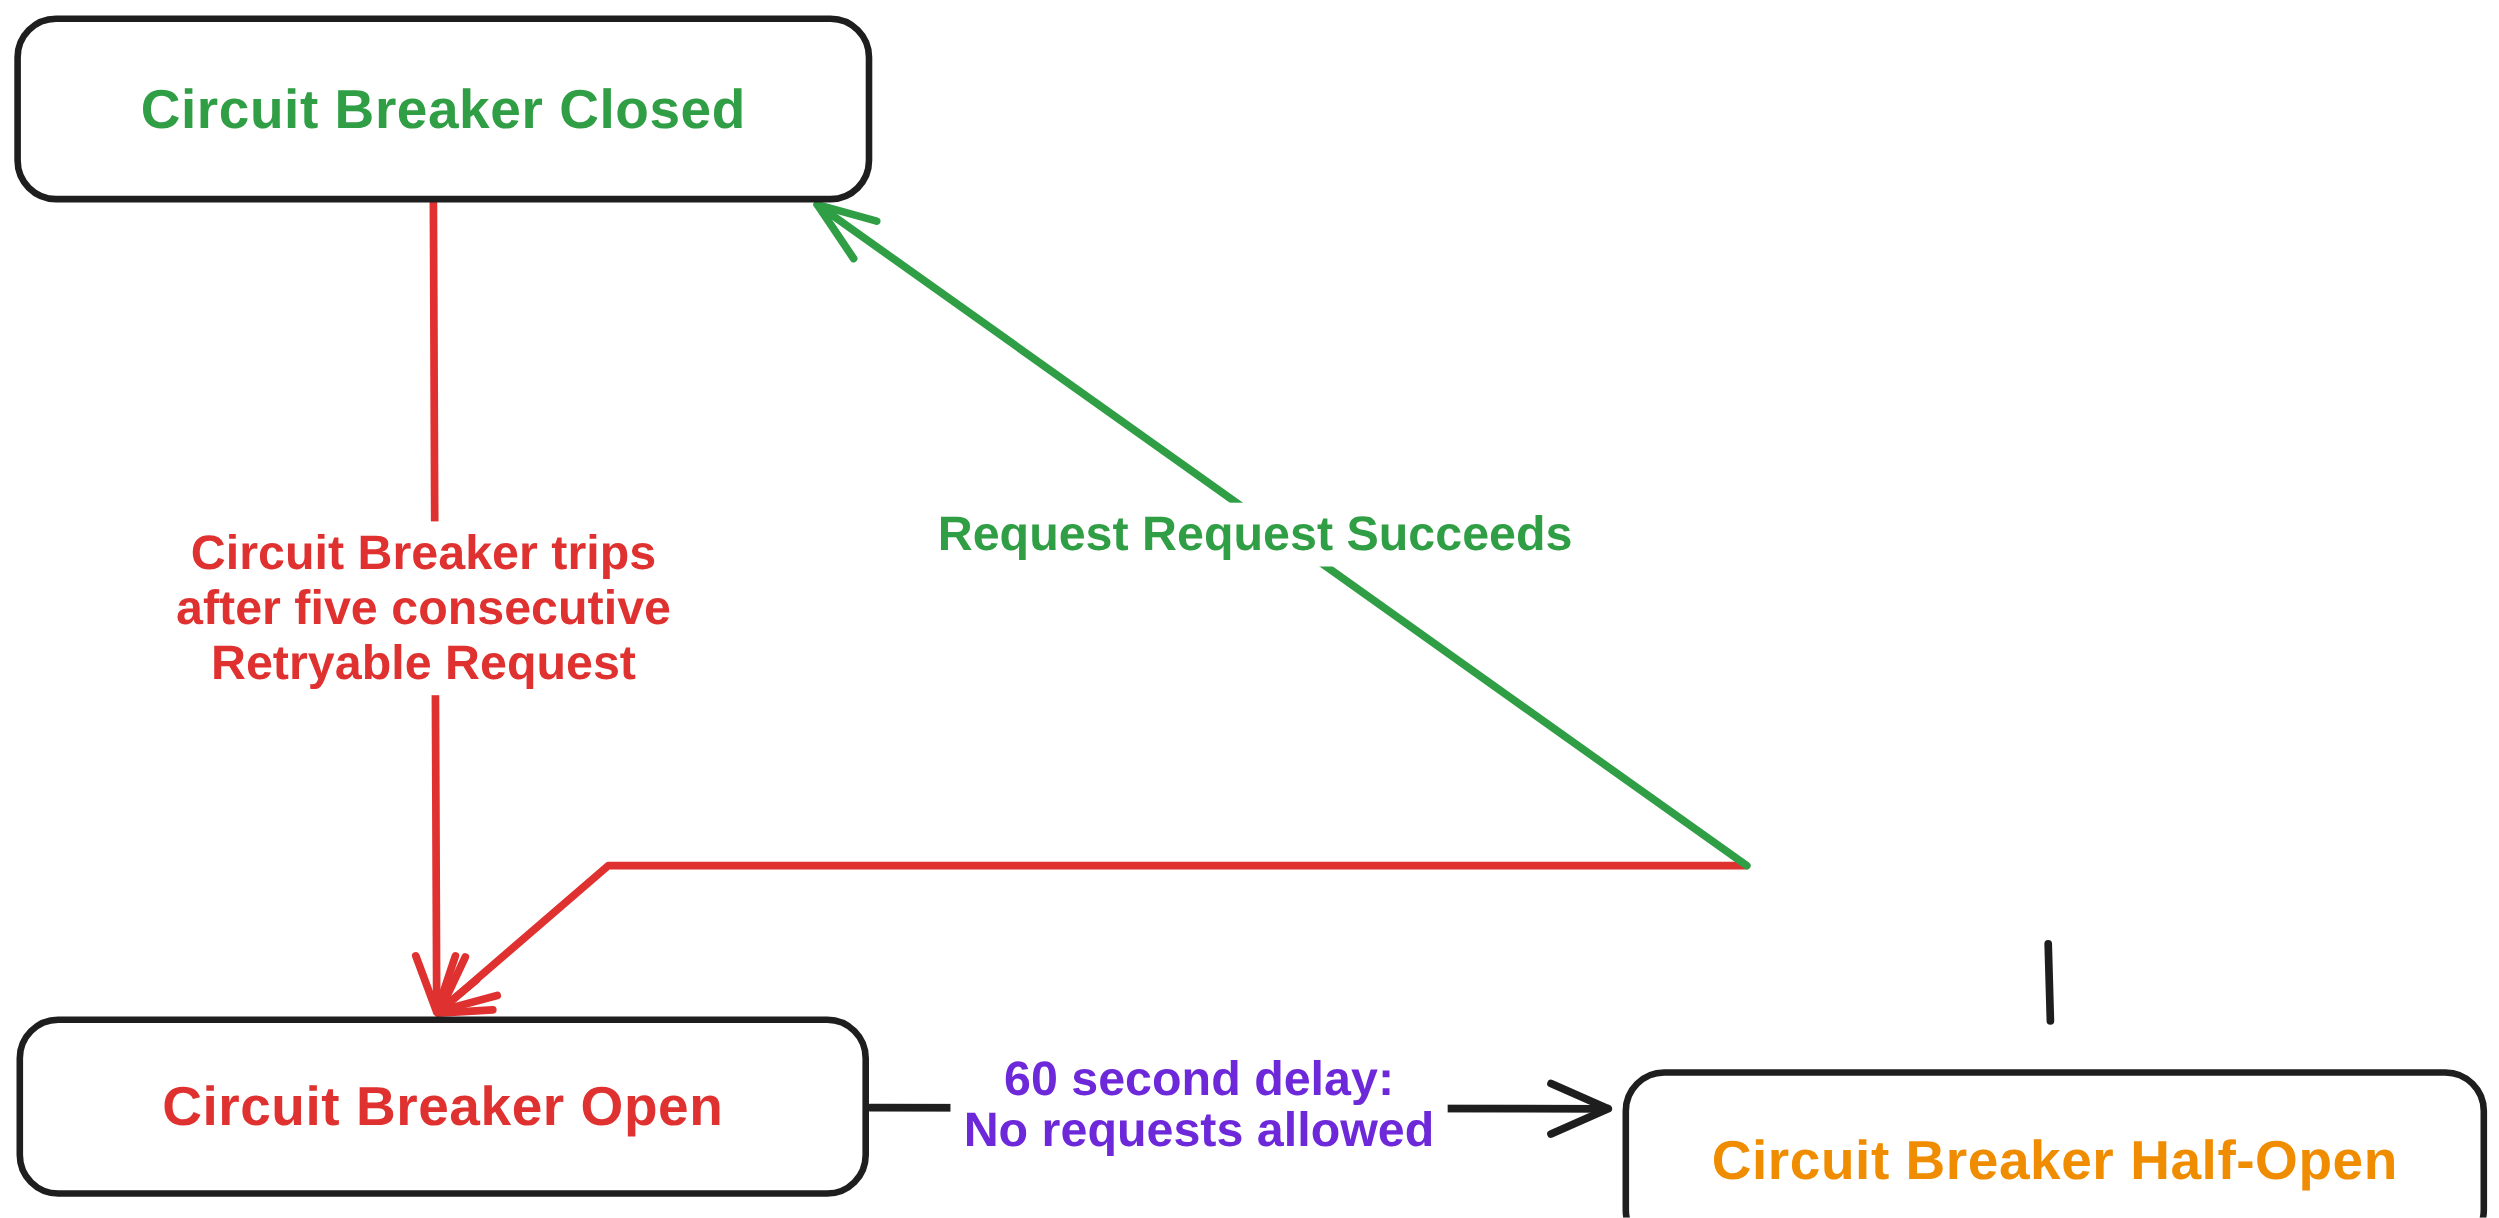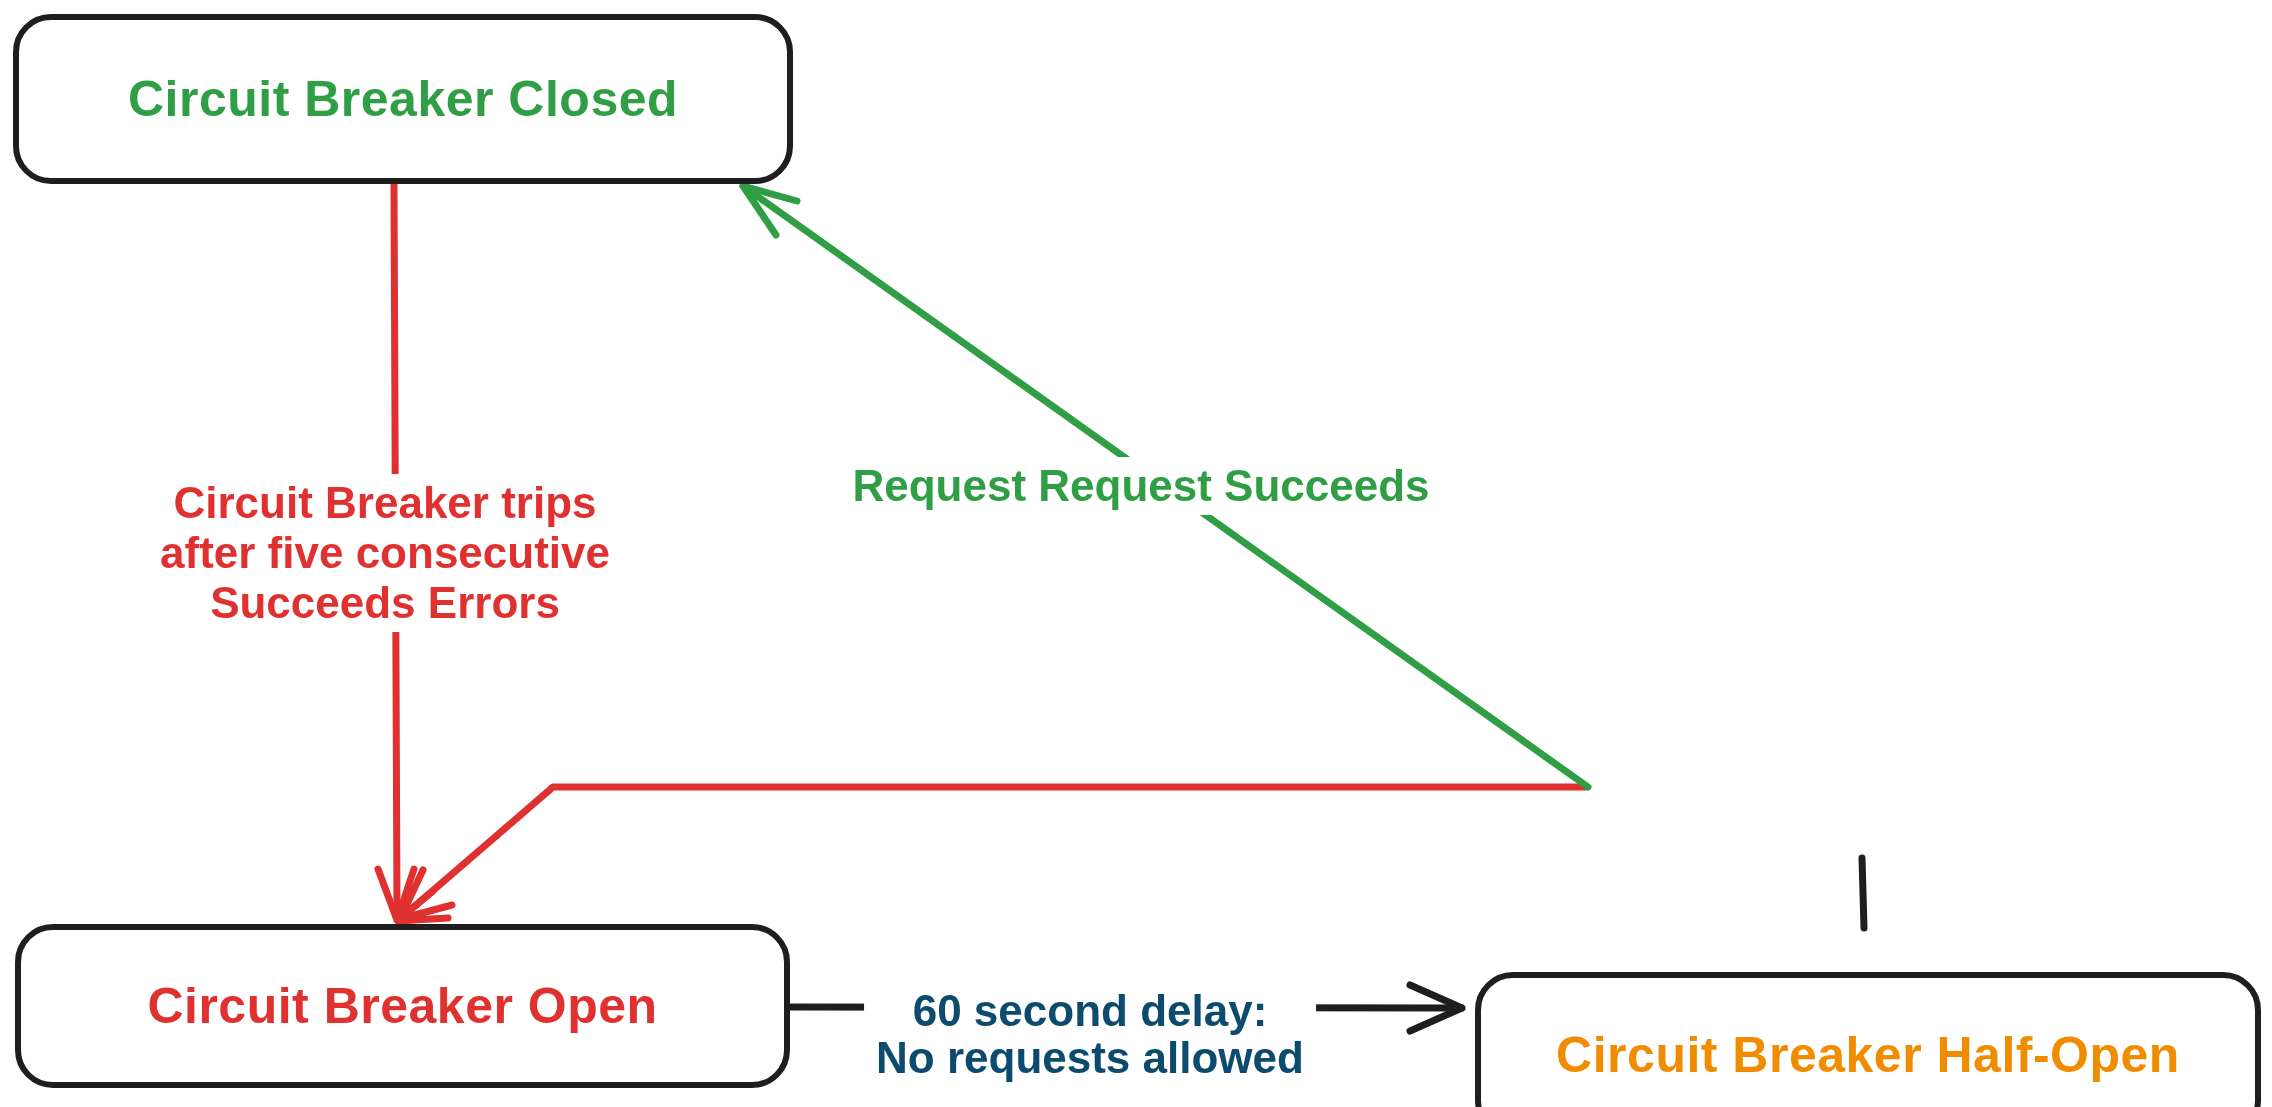--- a/index.html
+++ b/index.html
@@ -119,7 +119,7 @@
   <div class="edge-label label-trip">
     <span>Circuit Breaker trips</span>
     <span>after five consecutive</span>
-    <span>Succeeds Errors</span>
+    <span>Retryable Request</span>
   </div>
 
   <div class="edge-label label-succeeds">

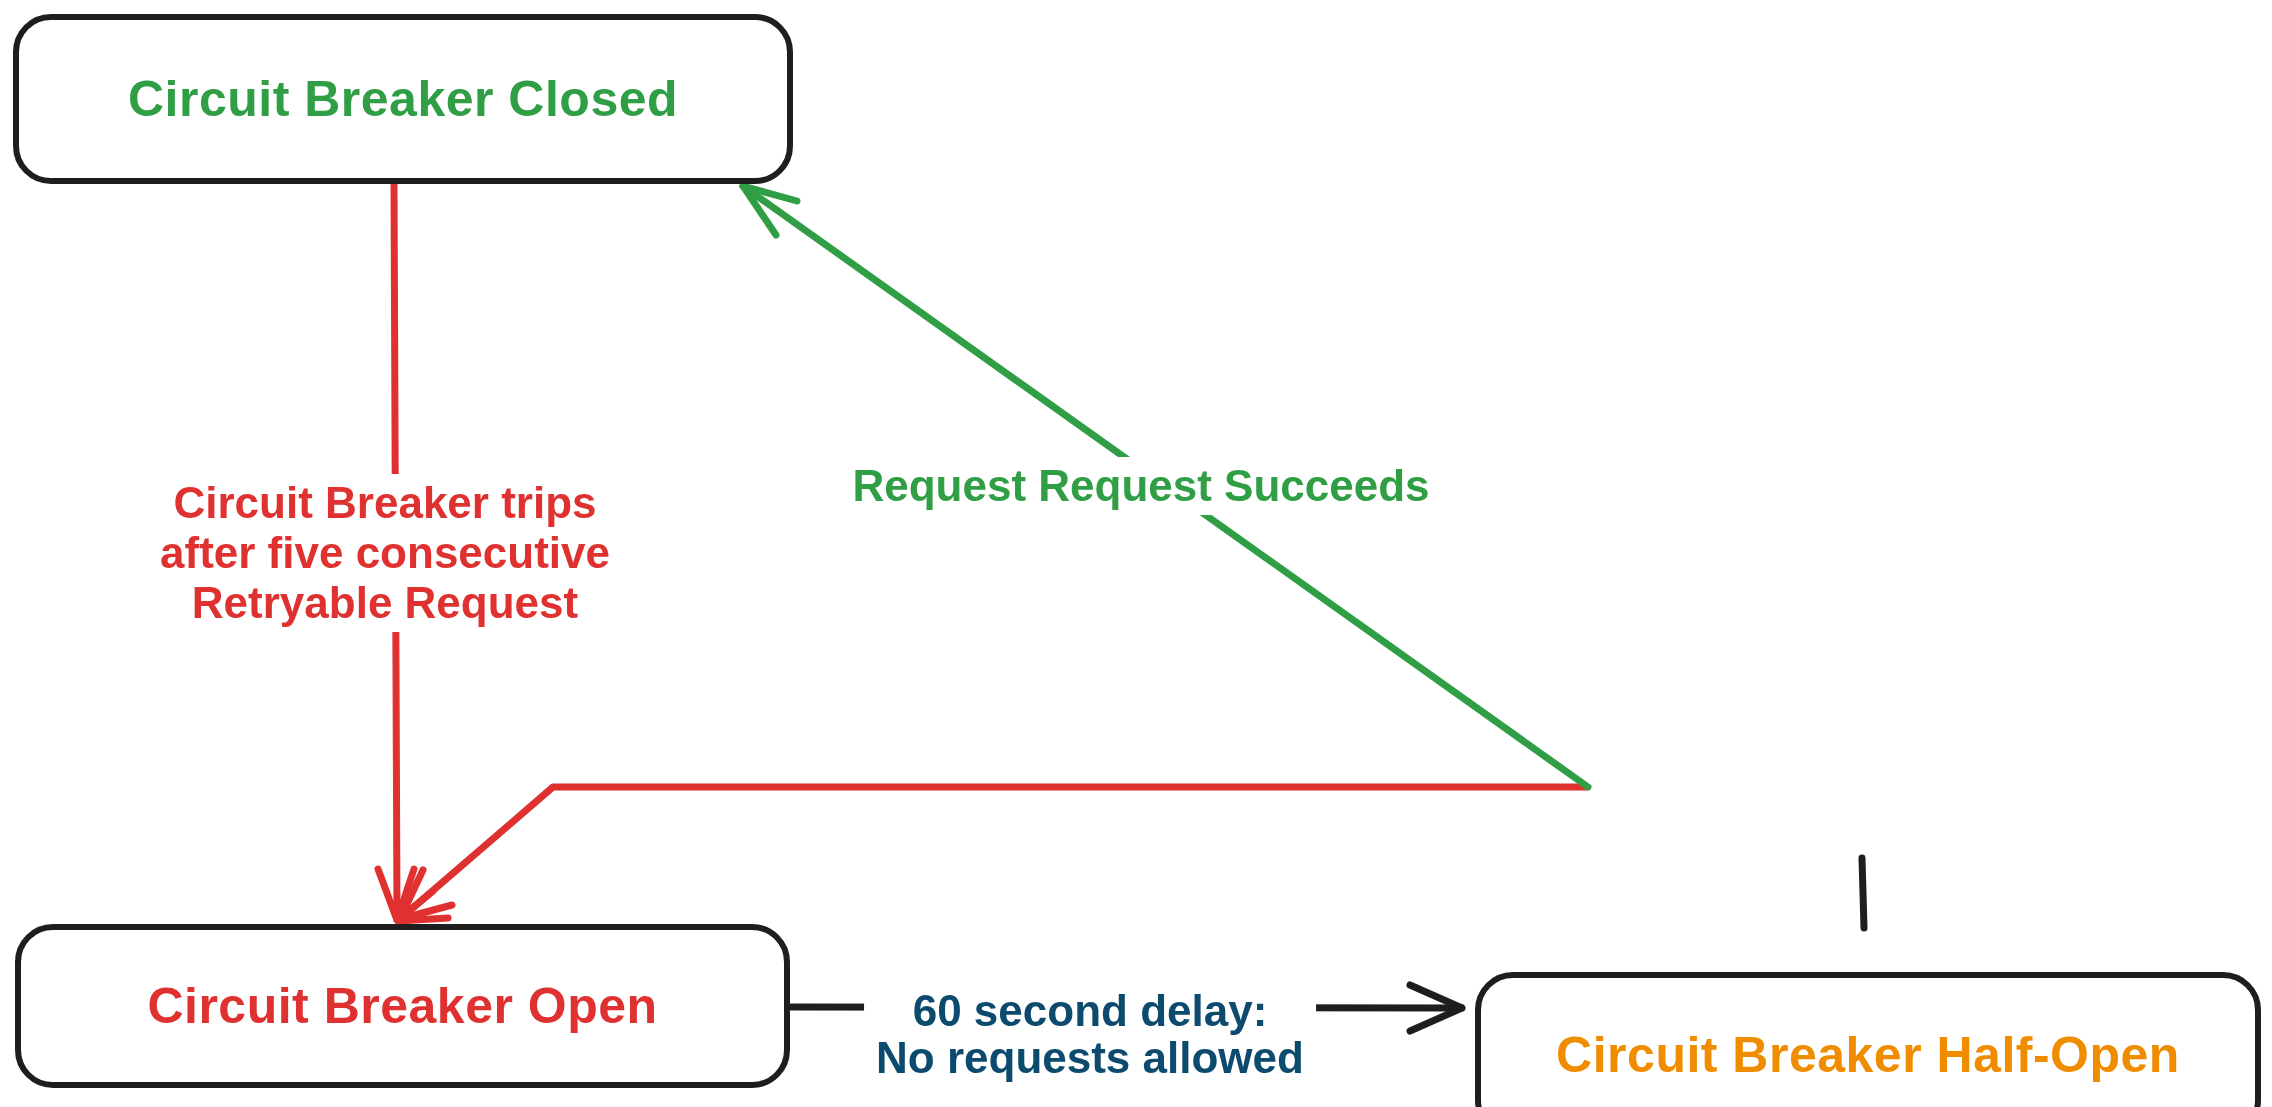--- a/index.html
+++ b/index.html
@@ -69,7 +69,7 @@
   .label-trip     { left: 385px;  top: 553px;  color: #e03131; line-height: 50px; }
   .label-succeeds { left: 1141px; top: 486px;  color: #2f9e44; }
   .label-fails    { left: 856px;  top: 788px;  color: #e03131; }
-  .label-delay    { left: 1090px; top: 1004px; color: #0c4a6e; line-height: 47px; margin-top: 30px; }
+  .label-delay    { left: 1090px; top: 1004px; color: #6d28d9; line-height: 47px; }
 </style>
 </head>
 <body>

